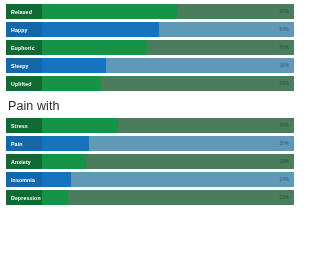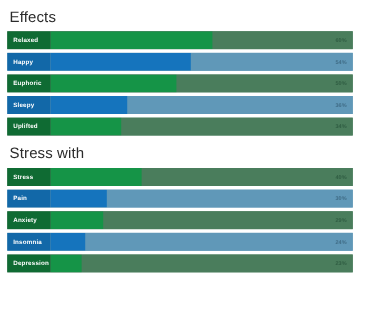--- a/index.html
+++ b/index.html
@@ -89,7 +89,6 @@
 <div class="page">
 
   <div class="section">
-    <div class="section-title">Effects</div>
     <div class="bars">
         <div class="bar-row" style="background: rgb(74, 125, 92);">
           <div class="bar-label" style="background: rgb(15, 107, 51);">Relaxed</div>

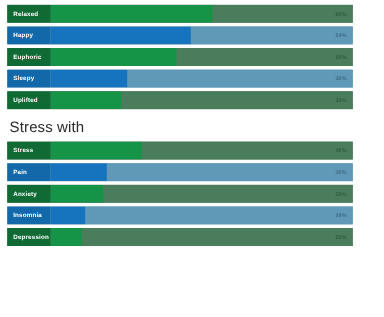--- a/index.html
+++ b/index.html
@@ -129,7 +129,7 @@
   </div>
 
   <div class="section">
-    <div class="section-title second">Stress with</div>
+    <div class="section-title second">Pain with</div>
     <div class="bars">
         <div class="bar-row" style="background: rgb(74, 125, 92);">
           <div class="bar-label" style="background: rgb(15, 107, 51);">Stress</div>

